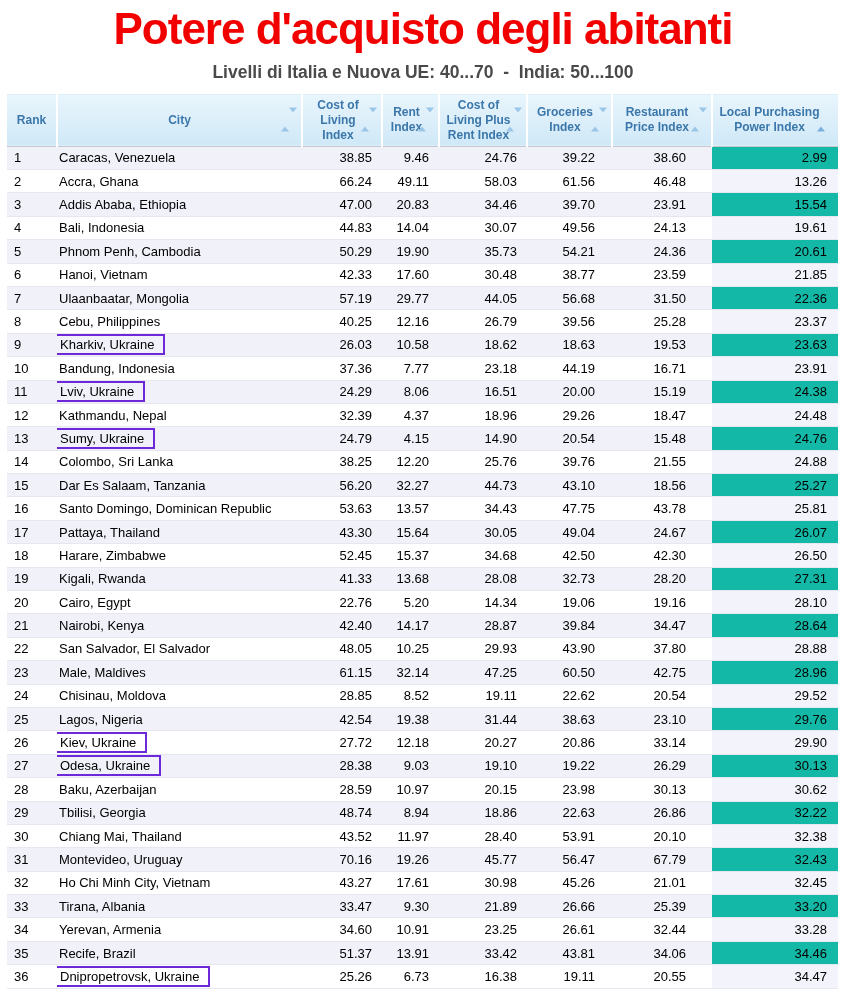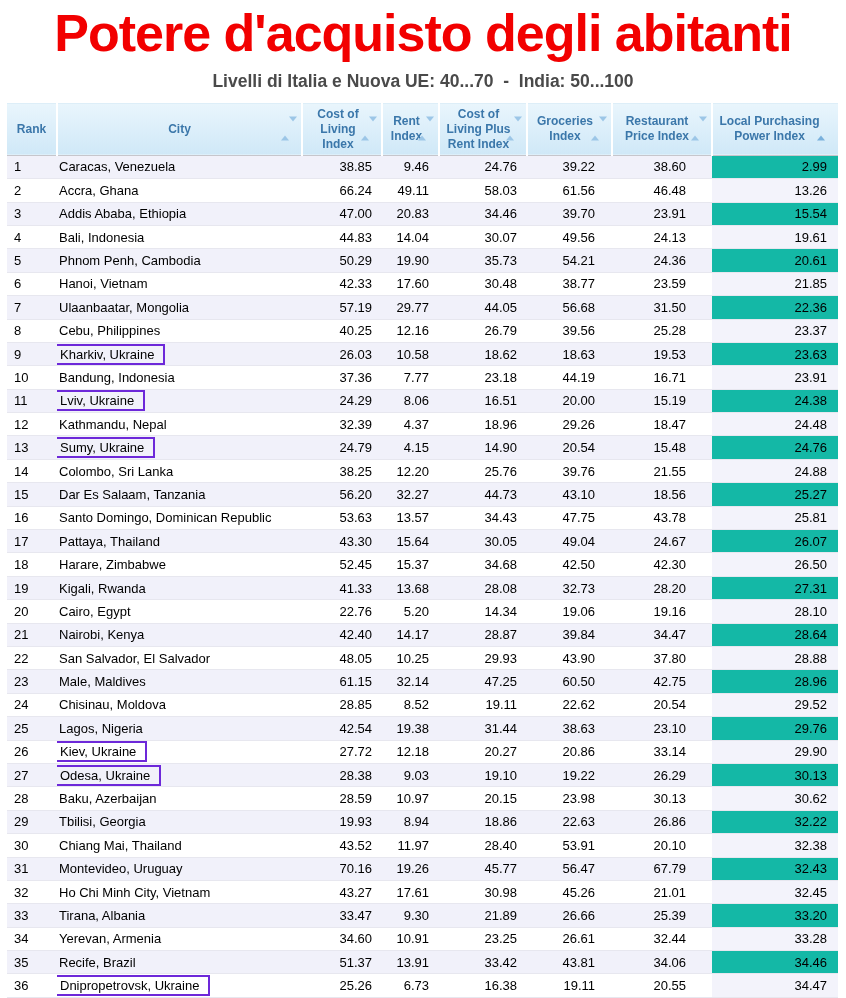--- a/index.html
+++ b/index.html
@@ -4,7 +4,7 @@
 <style>
   html,body{margin:0;padding:0;background:#fff;}
   body{width:846px;height:998px;overflow:hidden;font-family:"Liberation Sans",sans-serif;-webkit-font-smoothing:none;}
-  .page-title{margin:4px 0 0;text-align:center;color:#f20000;font-weight:bold;font-size:52px;line-height:1.15;letter-spacing:-1px;}
+  .page-title{margin:4px 0 0;text-align:center;color:#f20000;font-weight:bold;font-size:44px;line-height:1.15;letter-spacing:-1px;}
   .subtitle{margin:7px 0 11px;text-align:center;color:#4a4a4a;font-weight:bold;font-size:17.5px;white-space:pre;}
   table.idx{border-collapse:collapse;table-layout:fixed;margin-left:7px;width:831px;}
   th{position:relative;height:52px;box-sizing:border-box;vertical-align:middle;text-align:center;

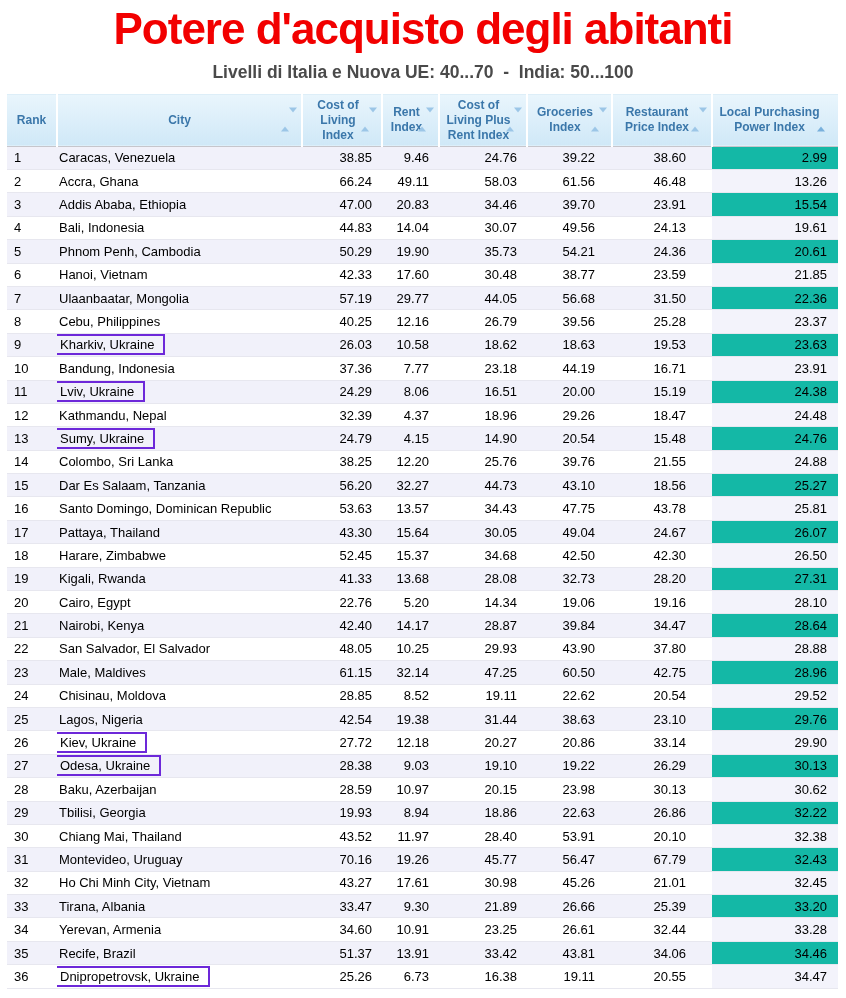--- a/index.html
+++ b/index.html
@@ -392,7 +392,7 @@
   <tr class="stripe">
     <td class="rank">29</td>
     <td class="city"><span>Tbilisi, Georgia</span></td>
-    <td class="num v0">19.93</td>
+    <td class="num v0">48.74</td>
     <td class="num v1">8.94</td>
     <td class="num v2">18.86</td>
     <td class="num v3">22.63</td>

